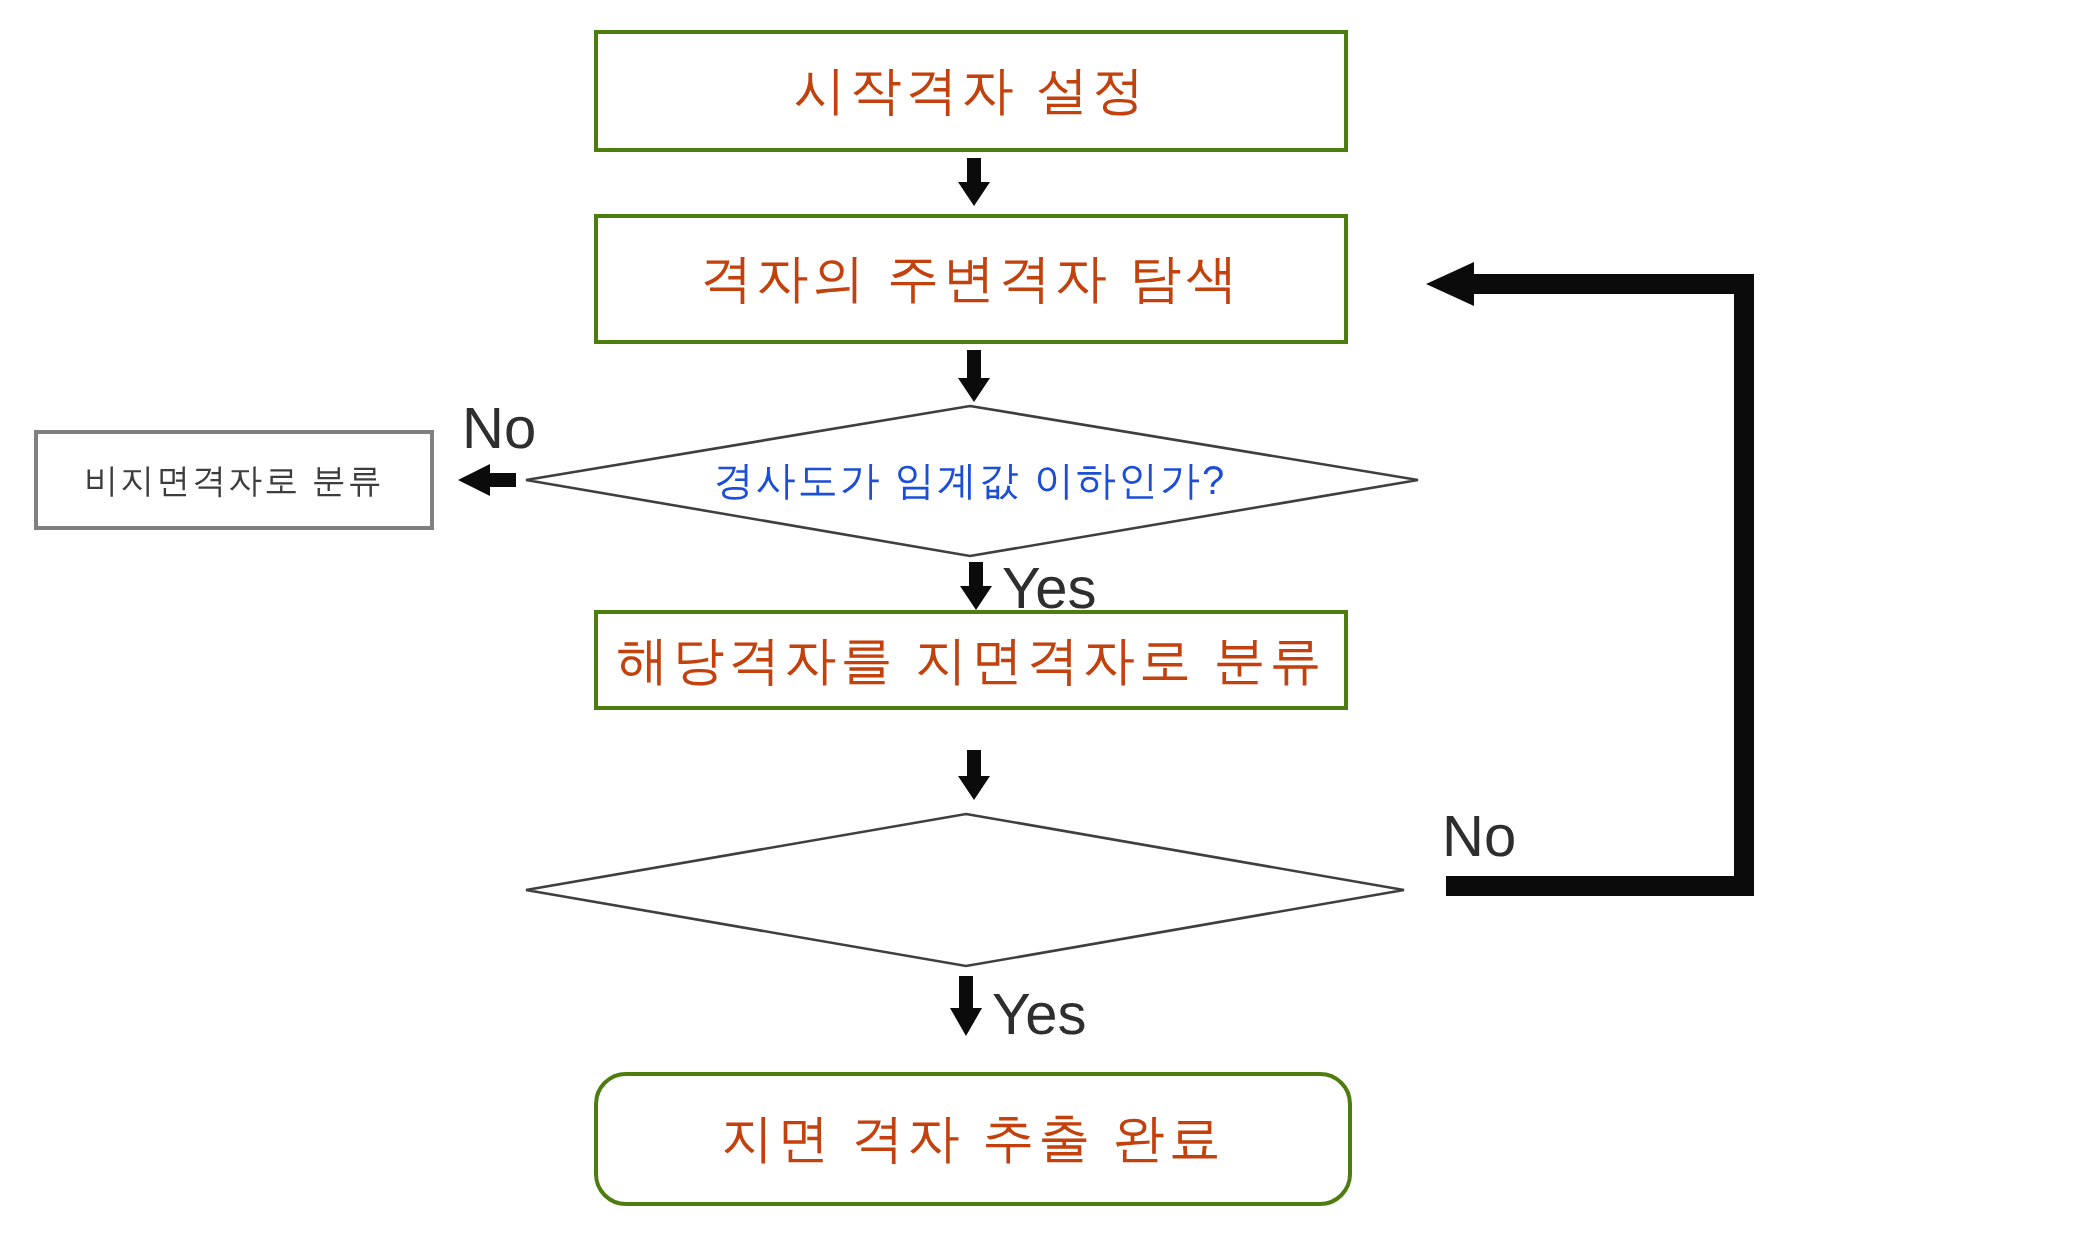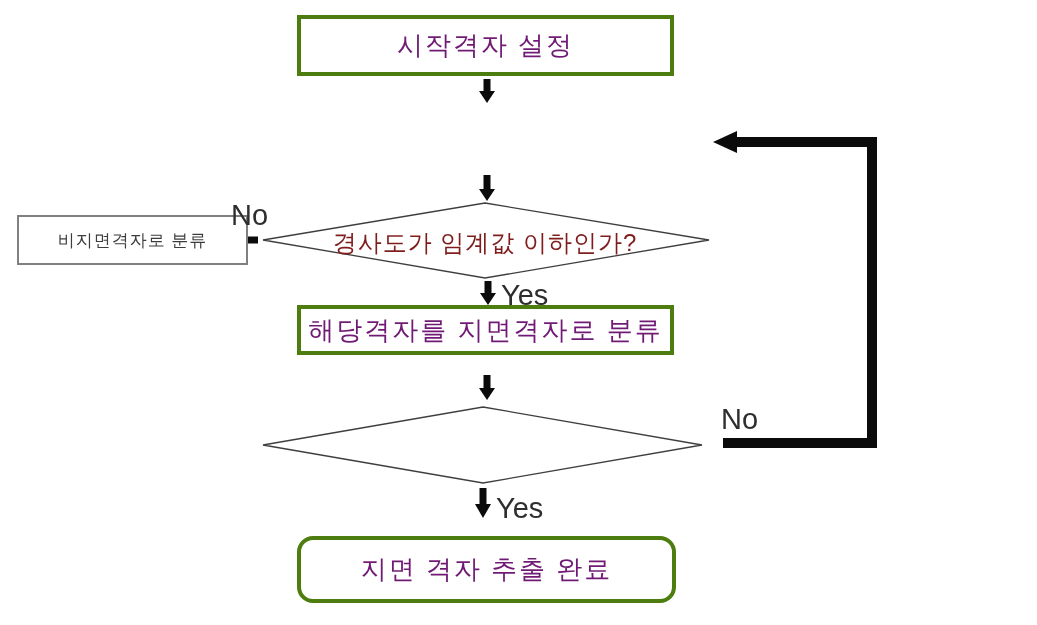--- a/index.html
+++ b/index.html
@@ -26,10 +26,10 @@
     box-sizing: border-box;
   }
   .node.main {
-    border: 4px solid #4d7c0f;
+    border: 2px solid #4d7c0f;
     font-size: 26px;
     letter-spacing: 2px;
-    color: #701a75;
+    color: #c2410c;
   }
   .node.small {
     border: 2px solid #808080;

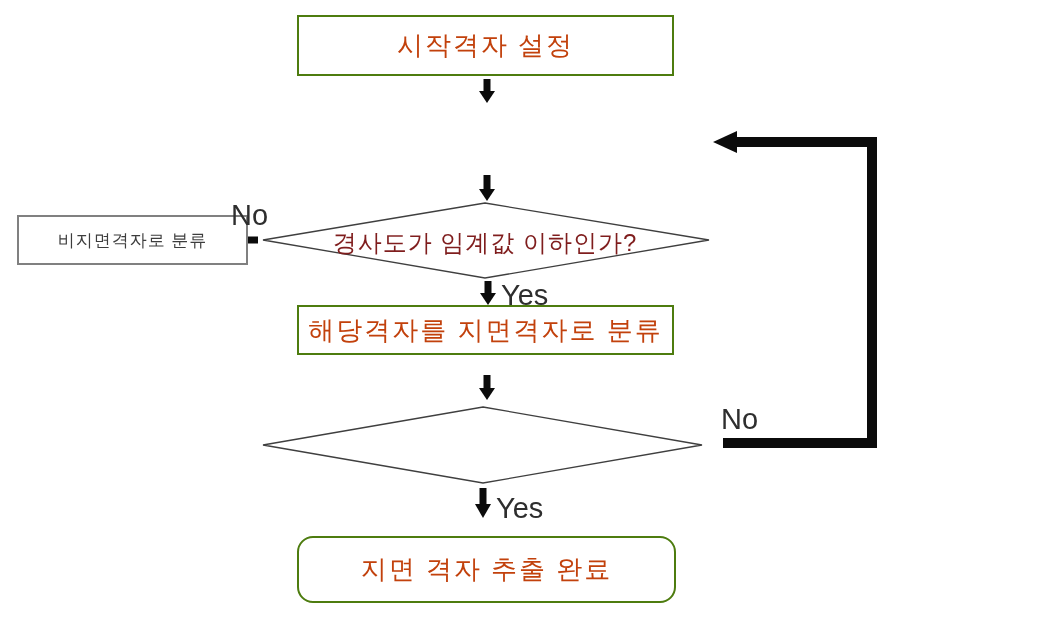--- a/index.html
+++ b/index.html
@@ -94,6 +94,9 @@
     <span>시작격자 설정</span>
   </div>
 
+  <div class="node main" style="left:297px; top:107px; width:377px; height:65px;">
+    <span>격자의 주변격자 탐색</span>
+  </div>
 
   <div class="node main" style="left:297px; top:305px; width:377px; height:50px;">
     <span>해당격자를 지면격자로 분류</span>

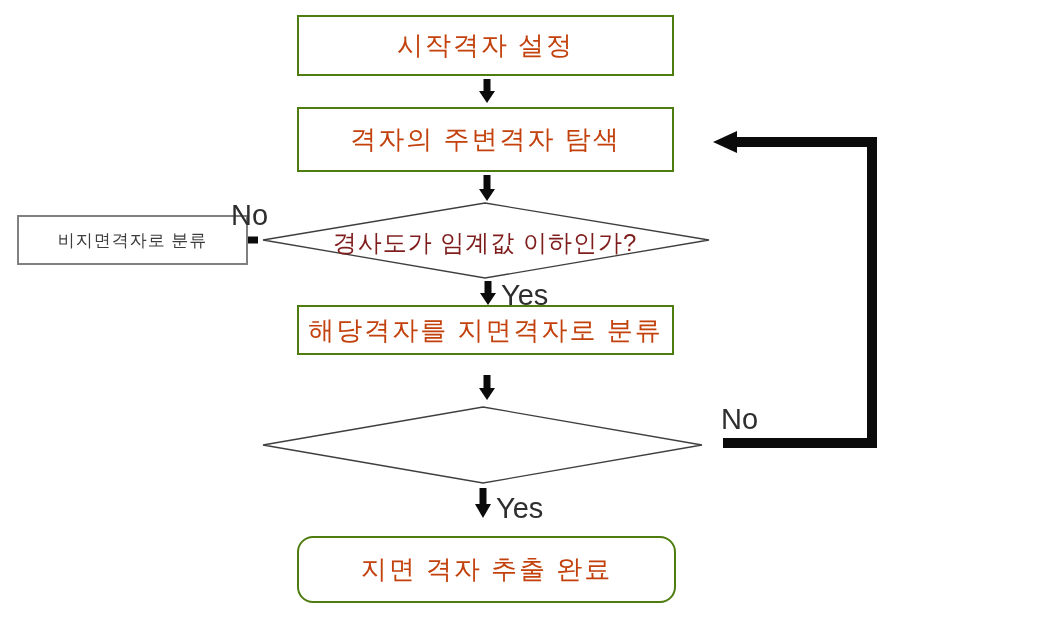--- a/index.html
+++ b/index.html
@@ -106,7 +106,7 @@
     <span>지면 격자 추출 완료</span>
   </div>
 
-  <div class="node small" style="left:17px; top:215px; width:231px; height:50px;">
+  <div class="node small" style="left:17px; top:215px; width:200px; height:50px;">
     <span>비지면격자로 분류</span>
   </div>
 

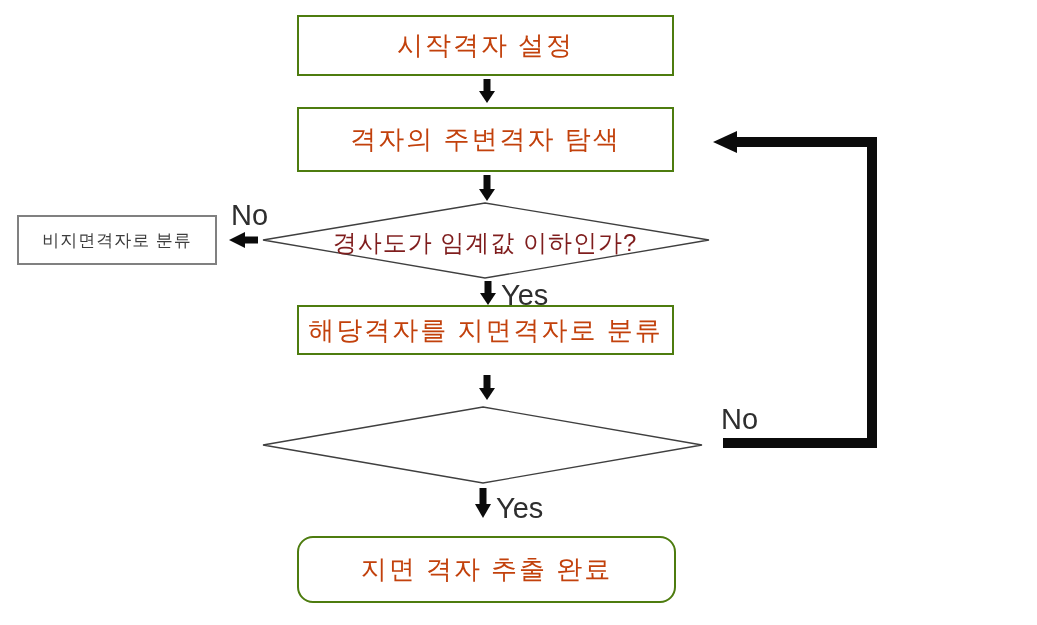--- a/index.html
+++ b/index.html
@@ -40,9 +40,9 @@
   .diamond-label {
     position: absolute;
     text-align: center;
-    font-size: 24px;
+    font-size: 20px;
     letter-spacing: 1px;
-    color: #7f1d1d;
+    color: #1d4ed8;
     pointer-events: none;
   }
   .edge-label {

